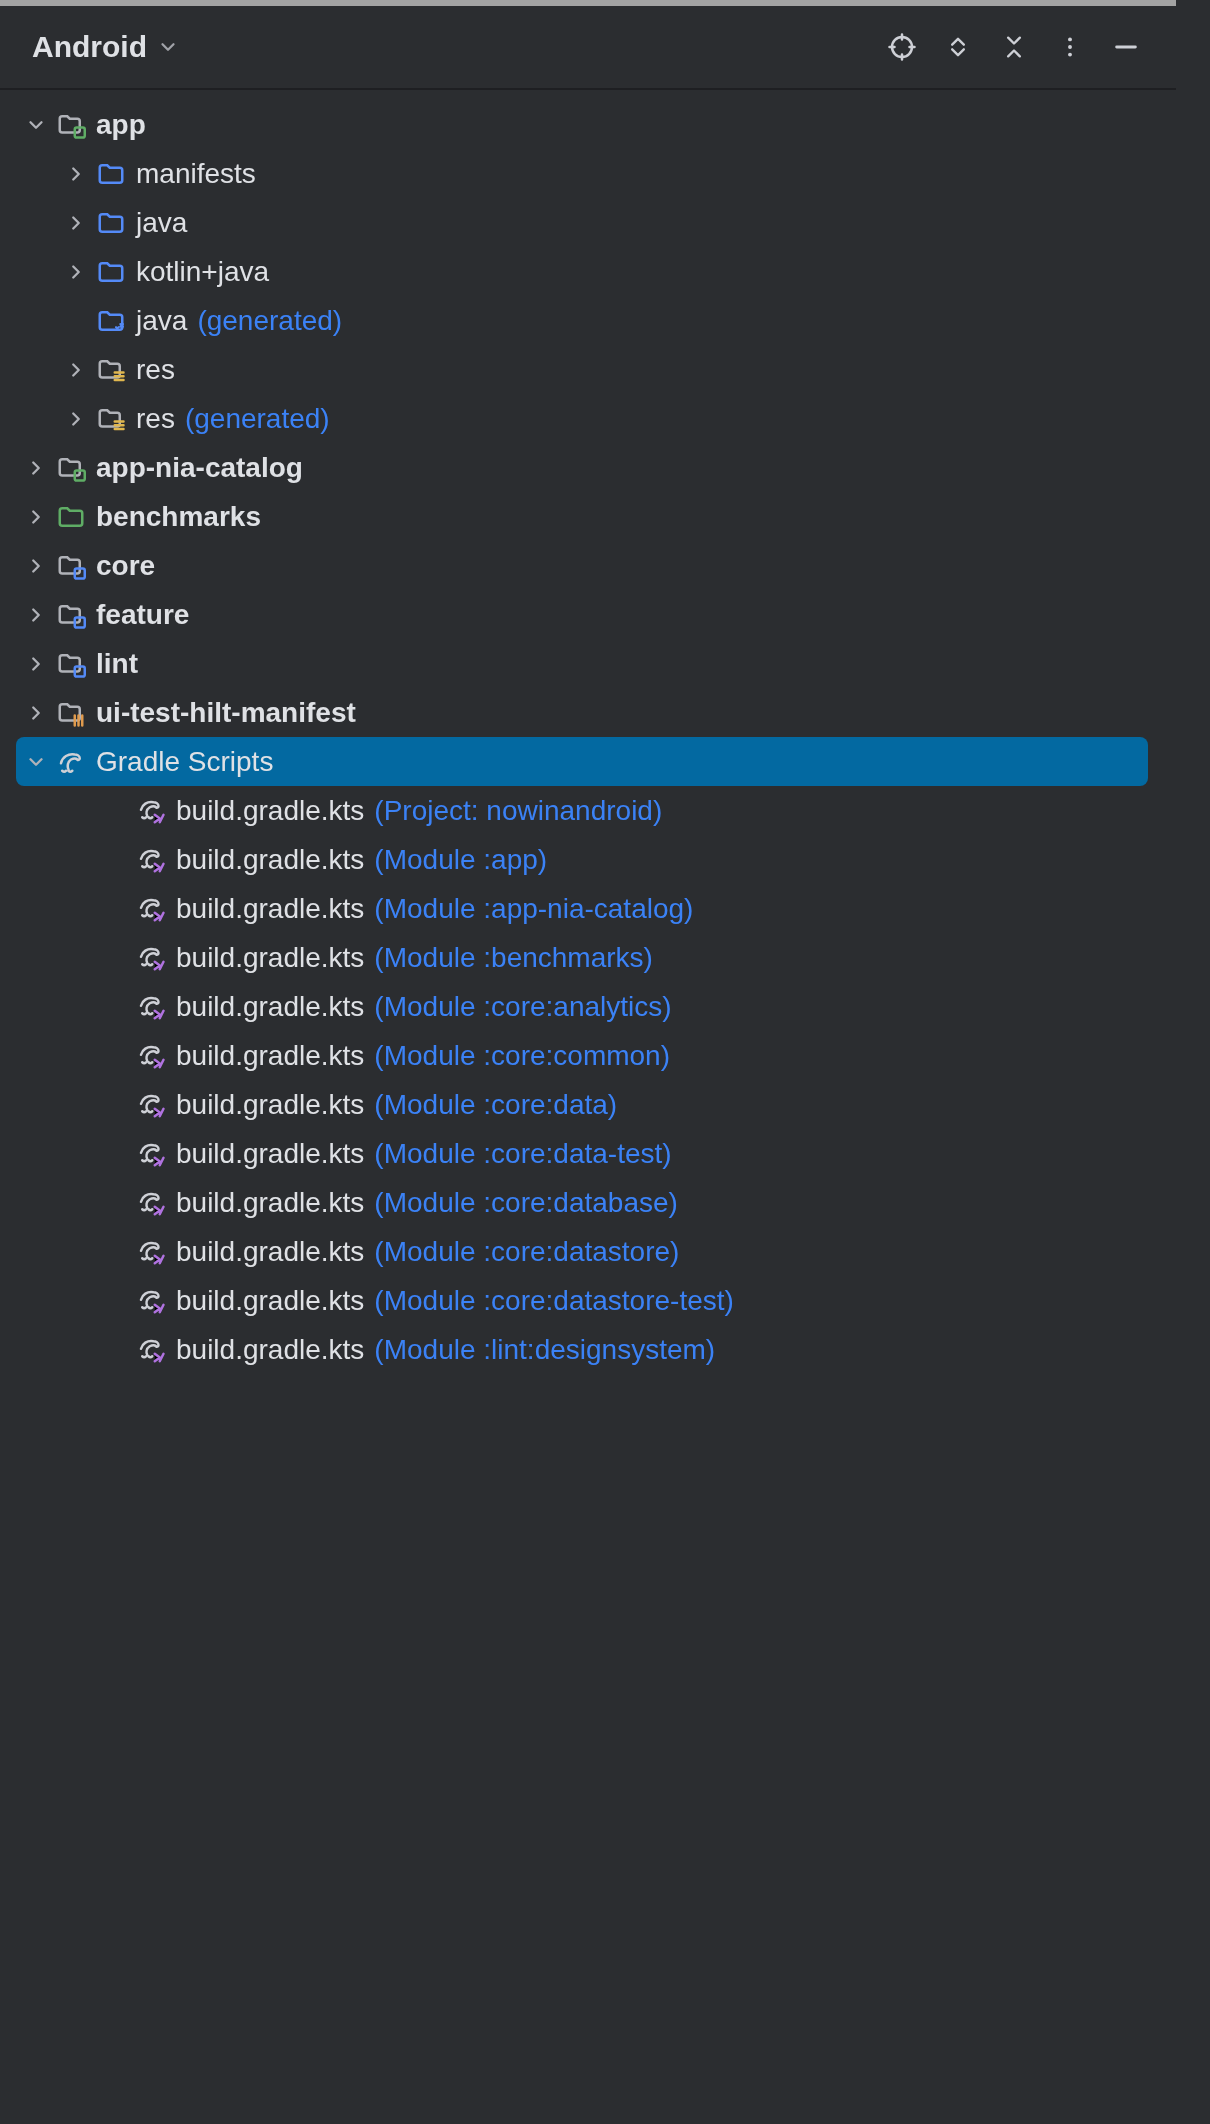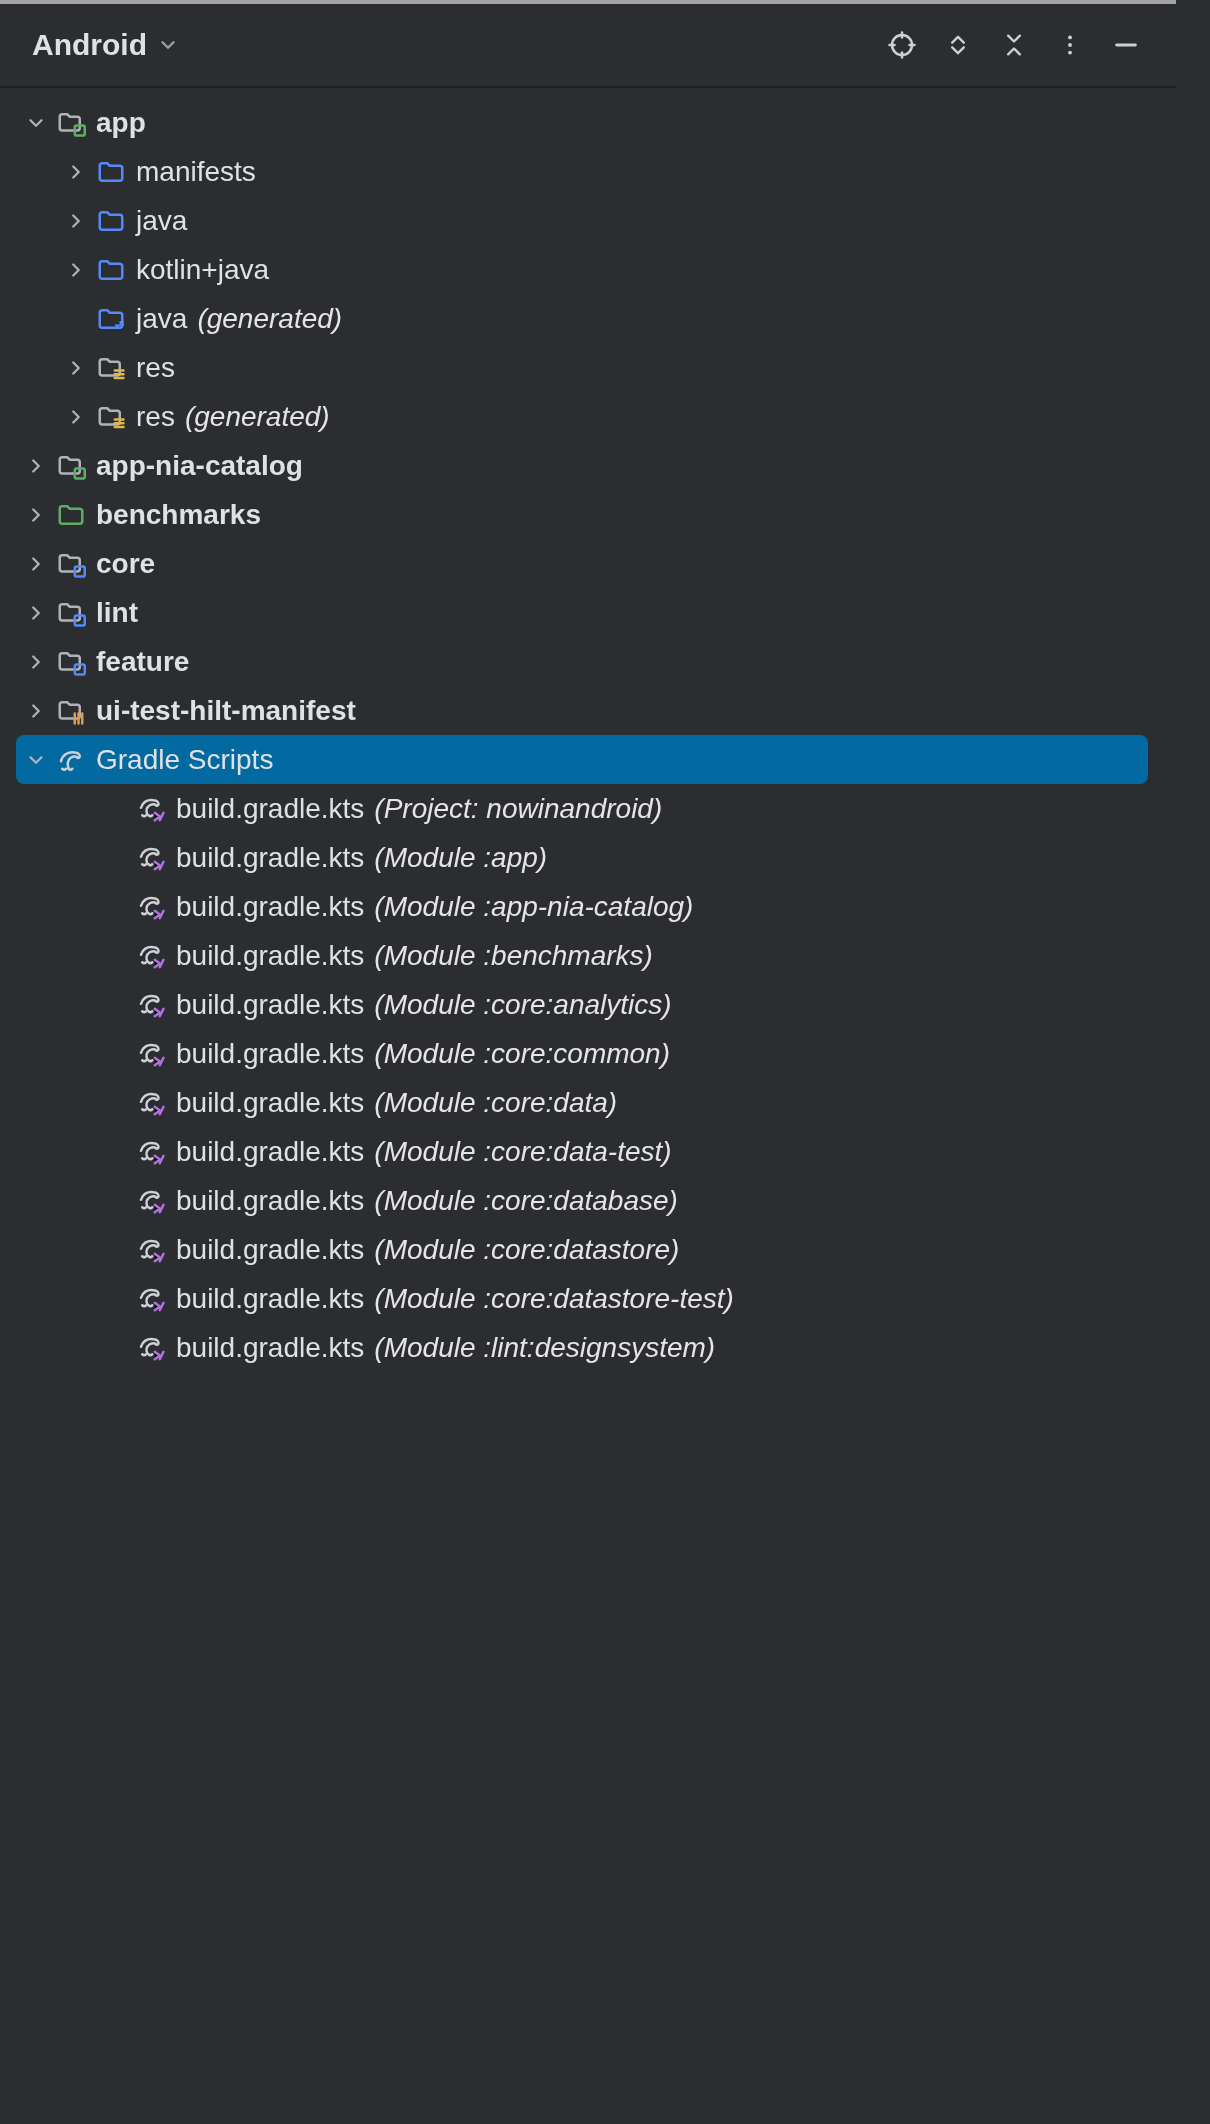--- a/index.html
+++ b/index.html
@@ -14,7 +14,7 @@
   }
   .panel {
     width: 1176px;
-    border-top: 4px solid #a3a3a3;
+    border-top: 6px solid #a3a3a3;
   }
   .header {
     display: flex;

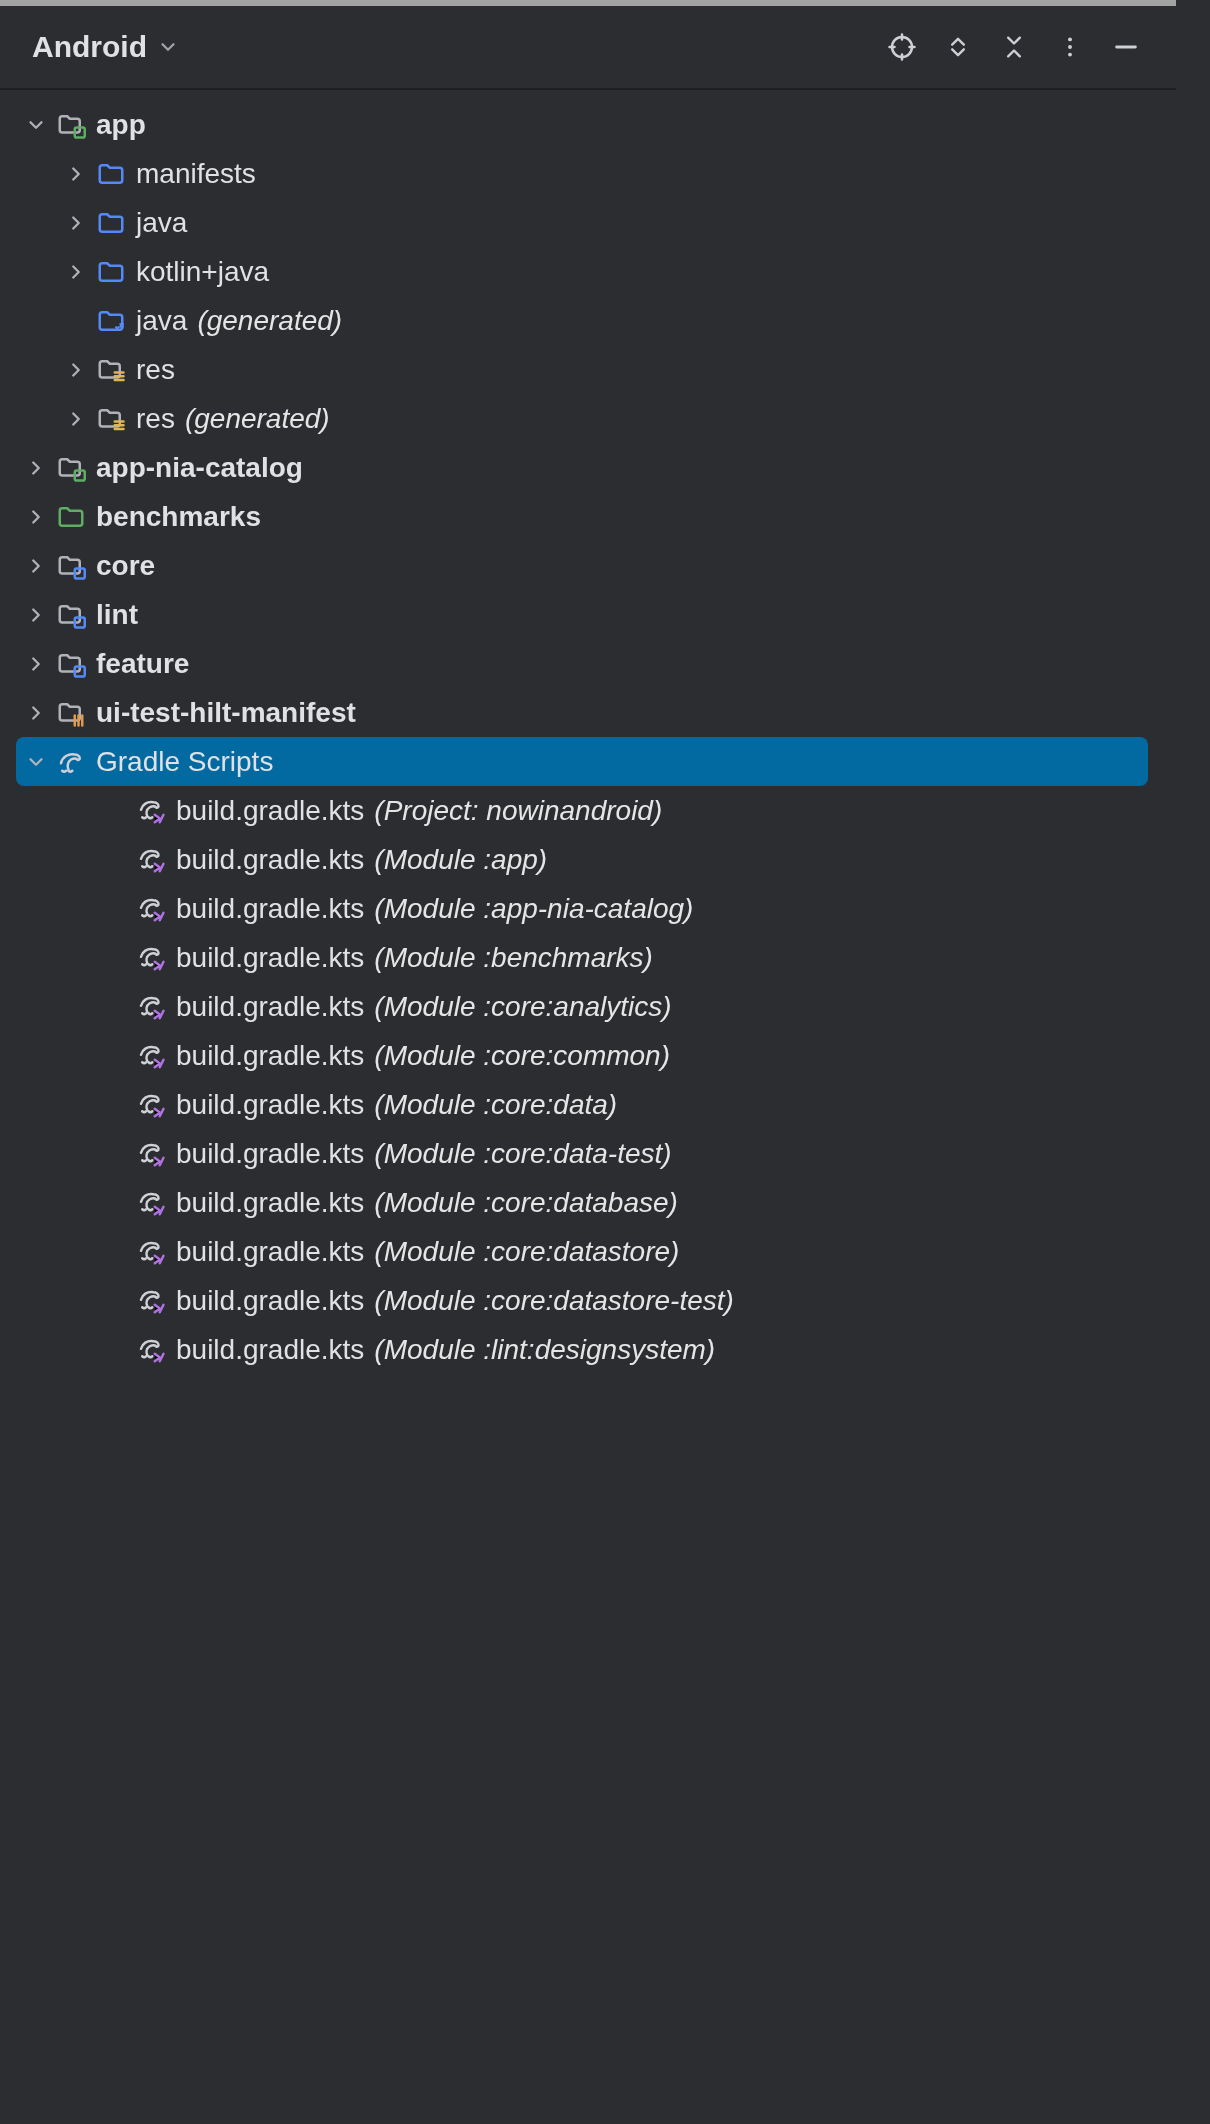--- a/index.html
+++ b/index.html
@@ -84,10 +84,9 @@
   }
   .label.bold { font-weight: 700; }
   .suffix {
-    color: #e5e5e5;
+    color: #3b82f6;
     margin-left: 10px;
     white-space: nowrap;
-    font-style: italic;
   }
   svg { display: block; }
 </style>

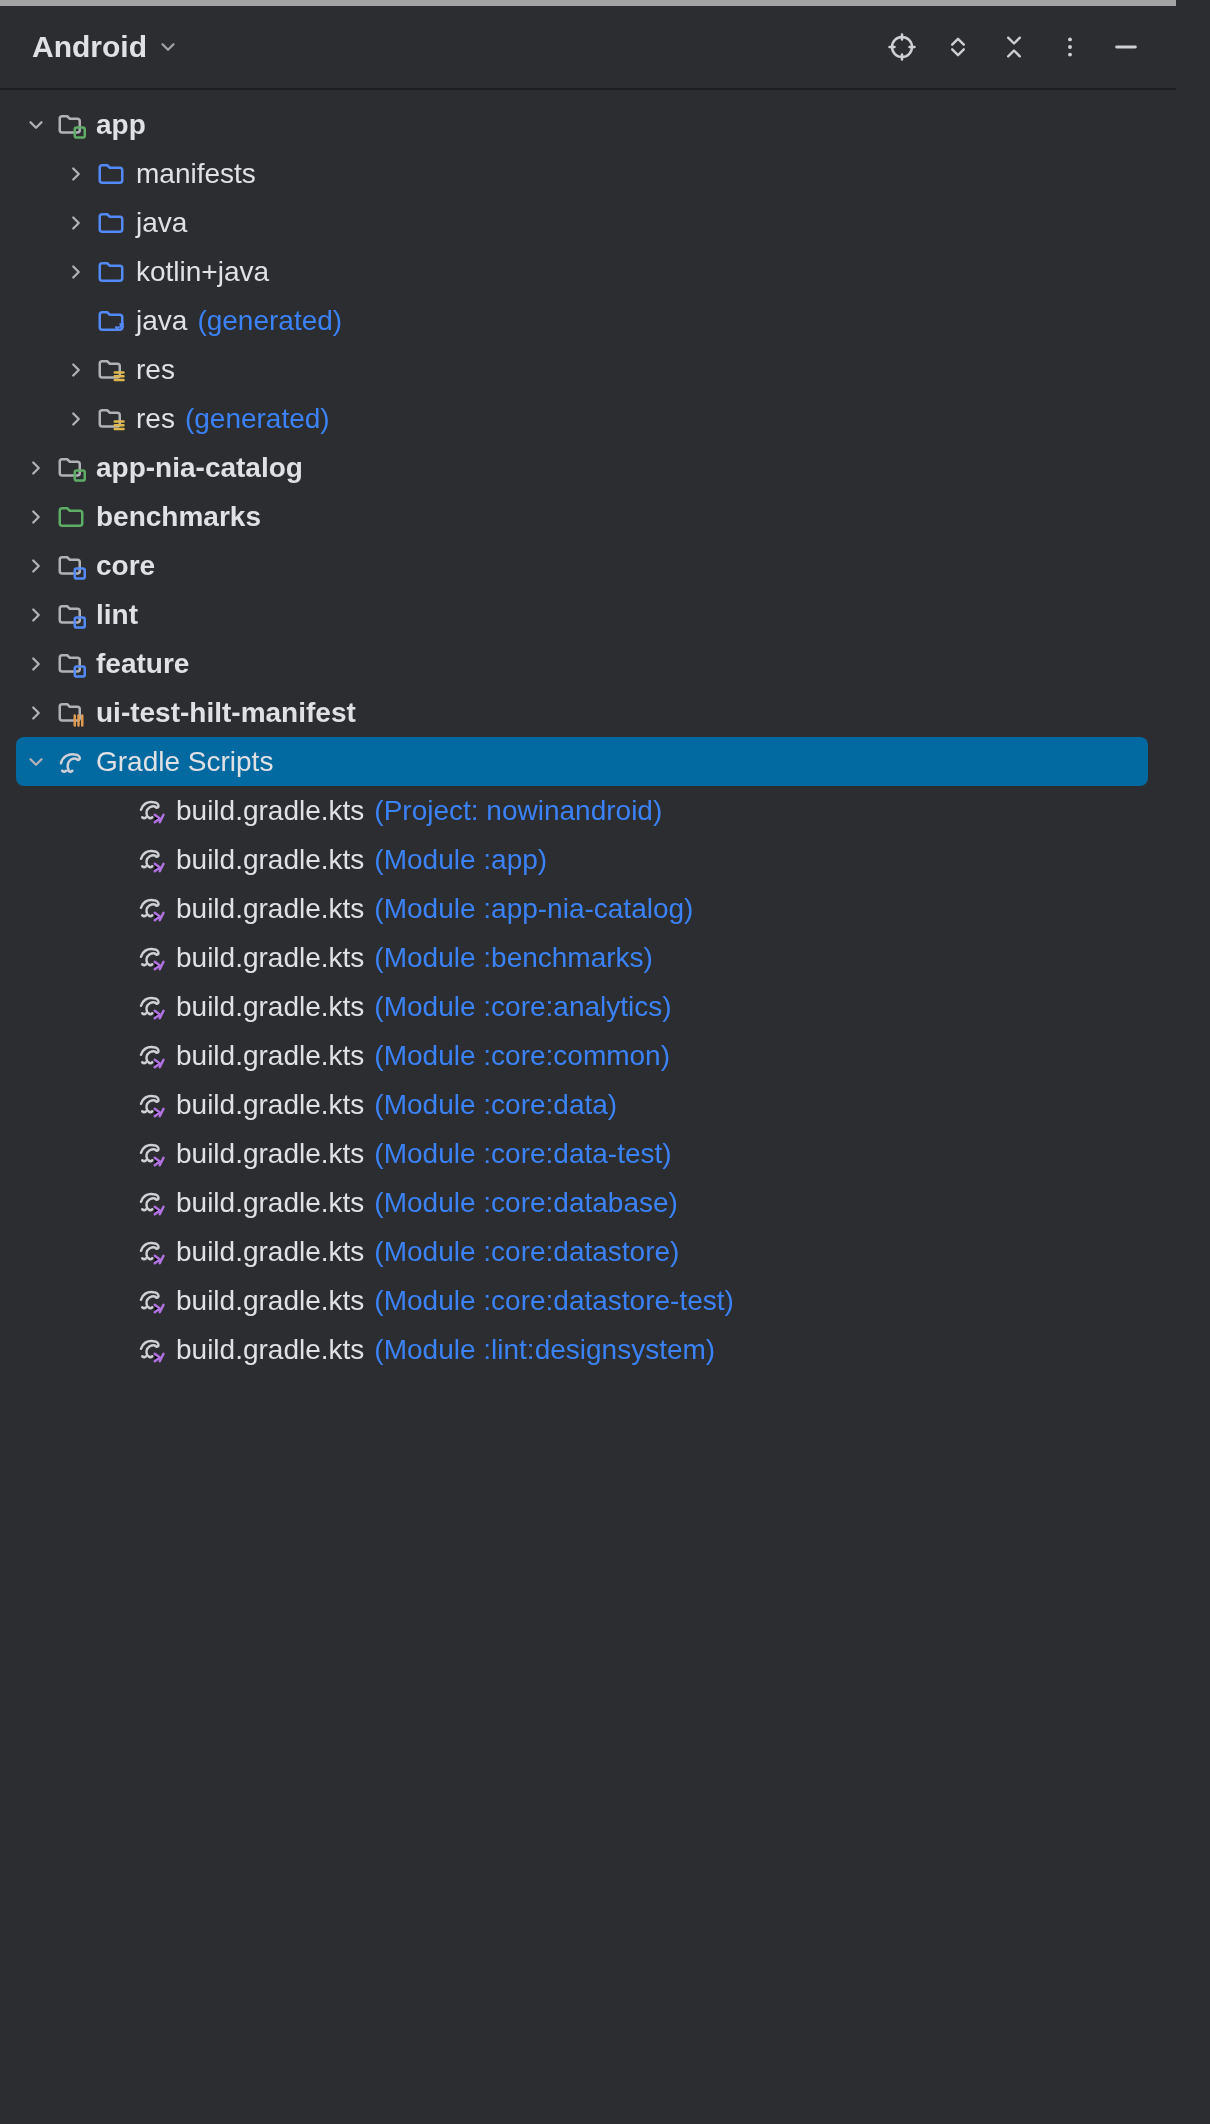--- a/index.html
+++ b/index.html
@@ -337,6 +337,19 @@
             <use href="#sym-module-grey"></use>
           </svg>
         </span>
+        <span class="label bold">feature</span>
+      </div>
+      <div class="row indent0">
+        <span class="arrow">
+          <svg width="22" height="22">
+            <use href="#sym-chevron-right"></use>
+          </svg>
+        </span>
+        <span class="node-icon">
+          <svg width="30" height="30">
+            <use href="#sym-module-grey"></use>
+          </svg>
+        </span>
         <span class="label bold">lint</span>
       </div>
       <div class="row indent0">
@@ -347,19 +360,6 @@
         </span>
         <span class="node-icon">
           <svg width="30" height="30">
-            <use href="#sym-module-grey"></use>
-          </svg>
-        </span>
-        <span class="label bold">feature</span>
-      </div>
-      <div class="row indent0">
-        <span class="arrow">
-          <svg width="22" height="22">
-            <use href="#sym-chevron-right"></use>
-          </svg>
-        </span>
-        <span class="node-icon">
-          <svg width="30" height="30">
             <use href="#sym-module-lib"></use>
           </svg>
         </span>

